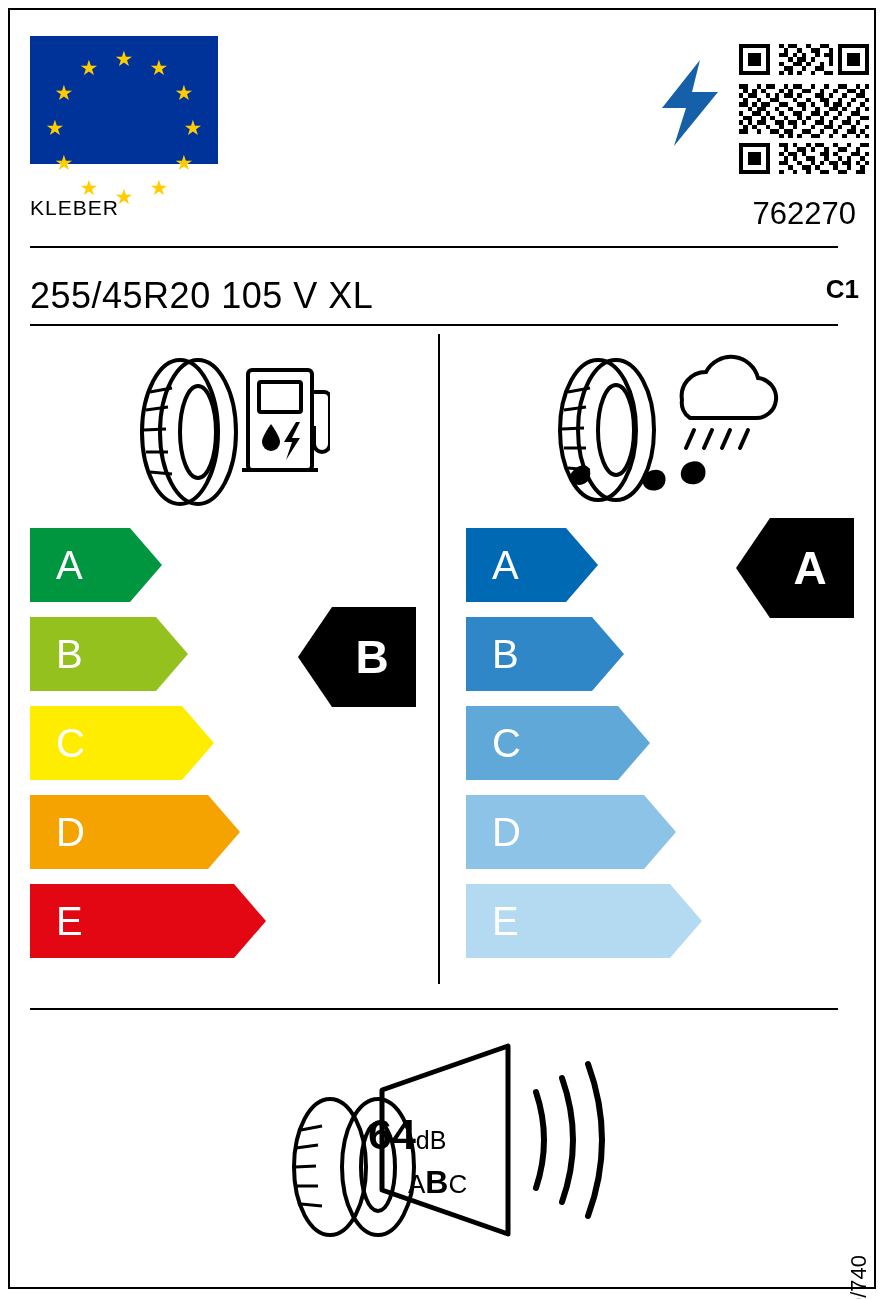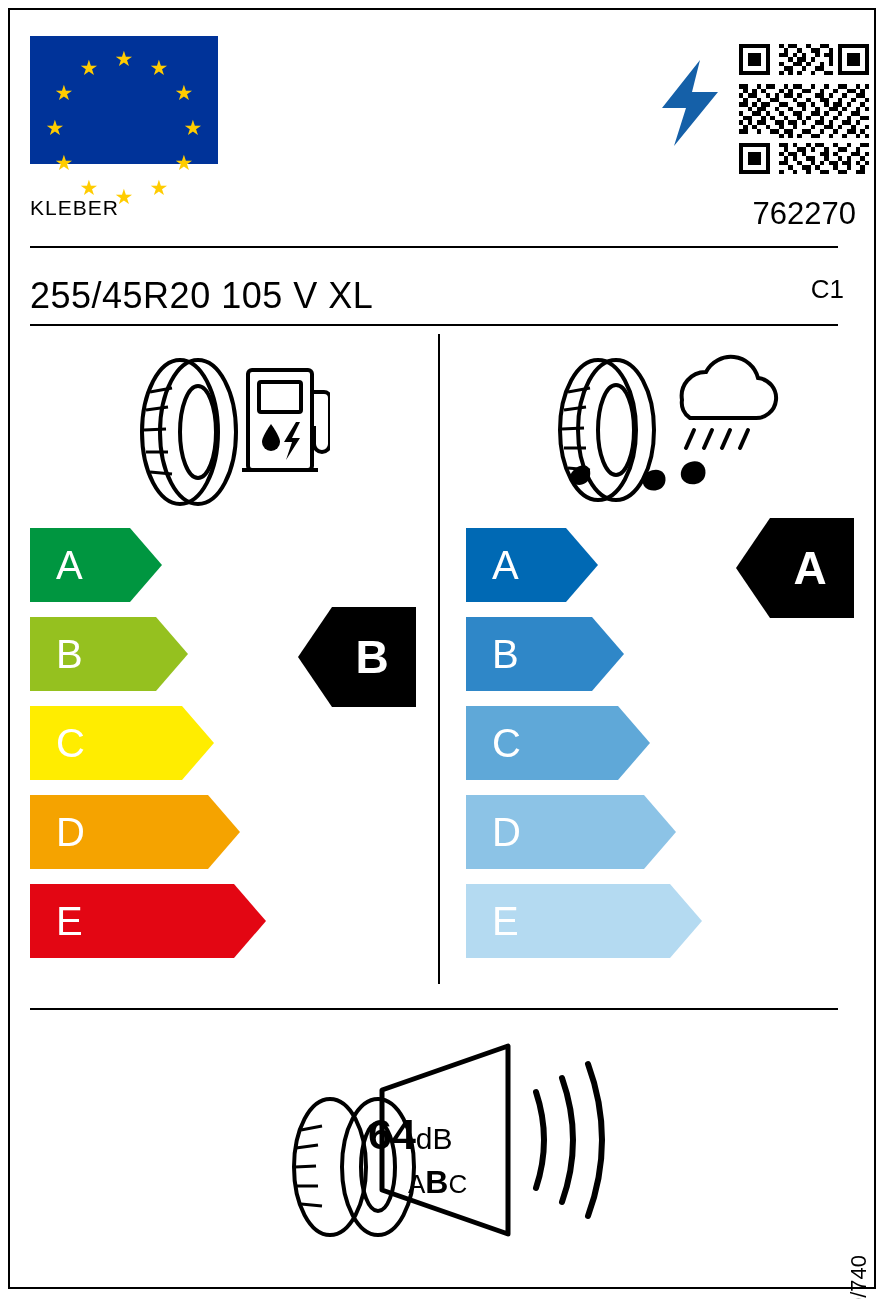--- a/index.html
+++ b/index.html
@@ -105,9 +105,10 @@
   }
   .tyre-class {
     position: absolute;
-    right: 42px;
+    right: 27px;
     top: 274px;
     font-size: 26px;
+    font-weight: bold;
   }
   
   .divider-v {

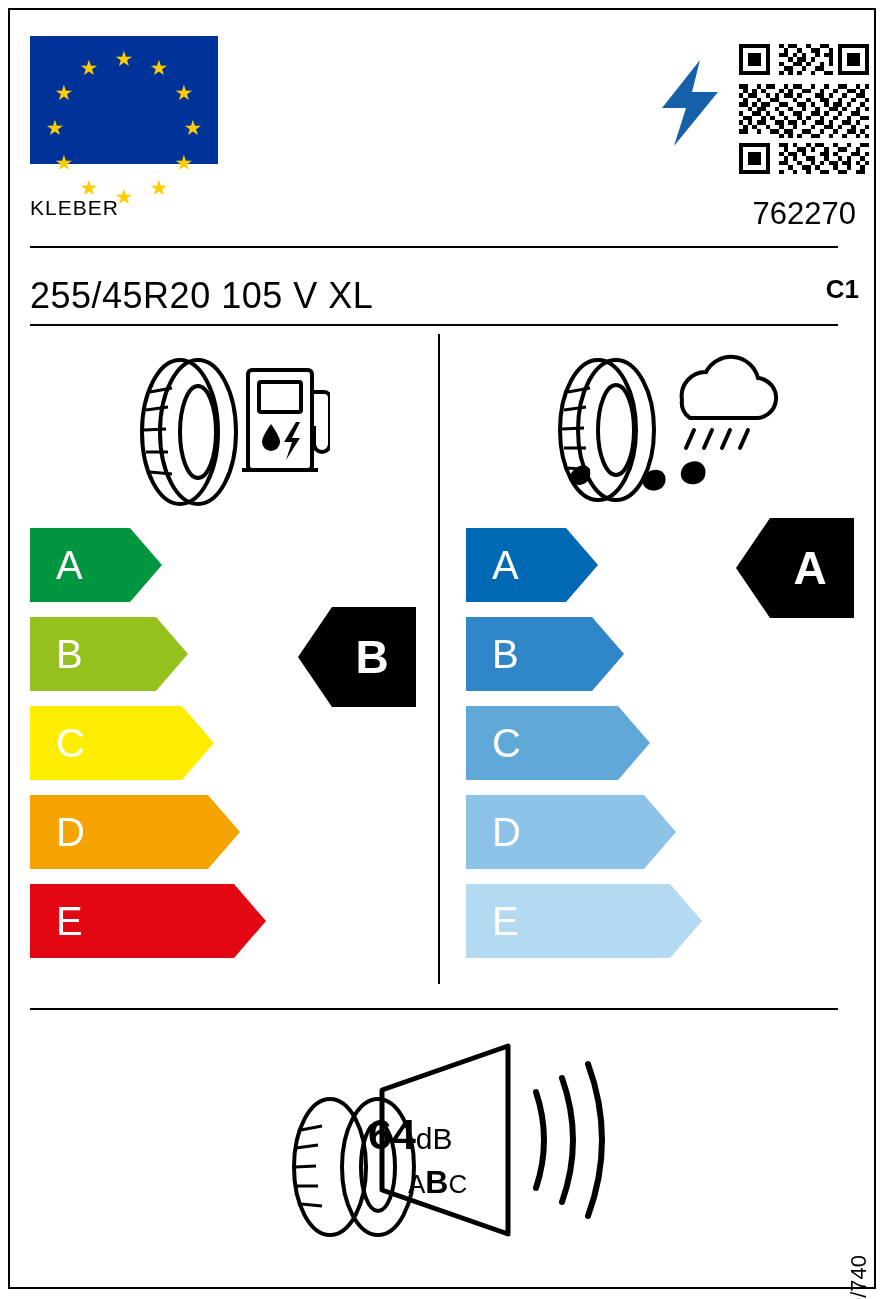--- a/index.html
+++ b/index.html
@@ -192,7 +192,7 @@
     font-weight: bold;
   }
   .noise-db .unit {
-    font-size: 30px;
+    font-size: 25px;
     font-weight: normal;
   }
   .noise-abc {

